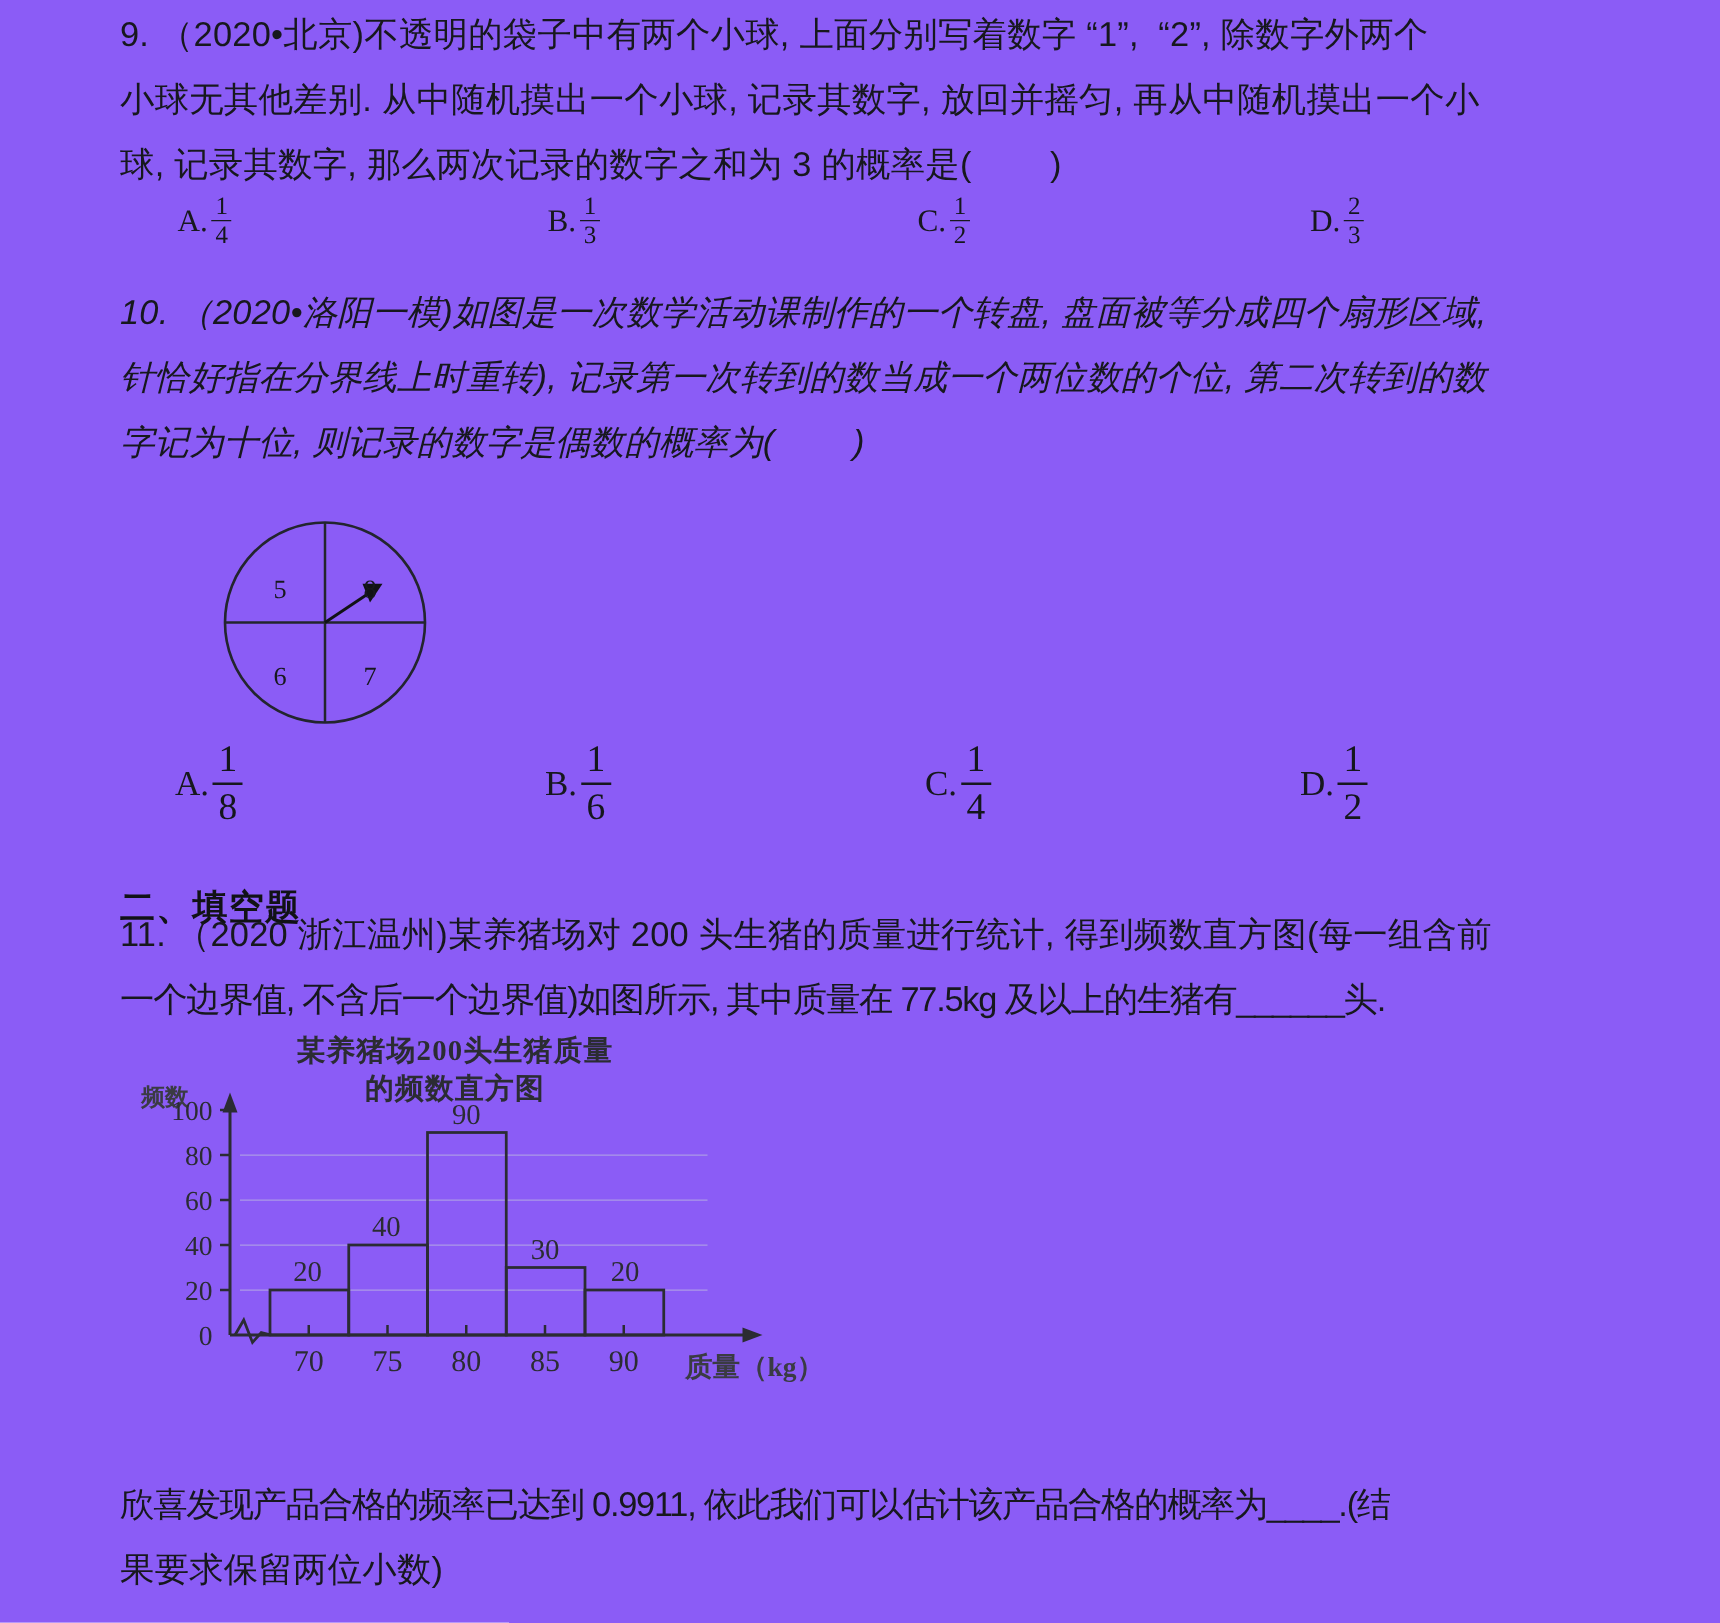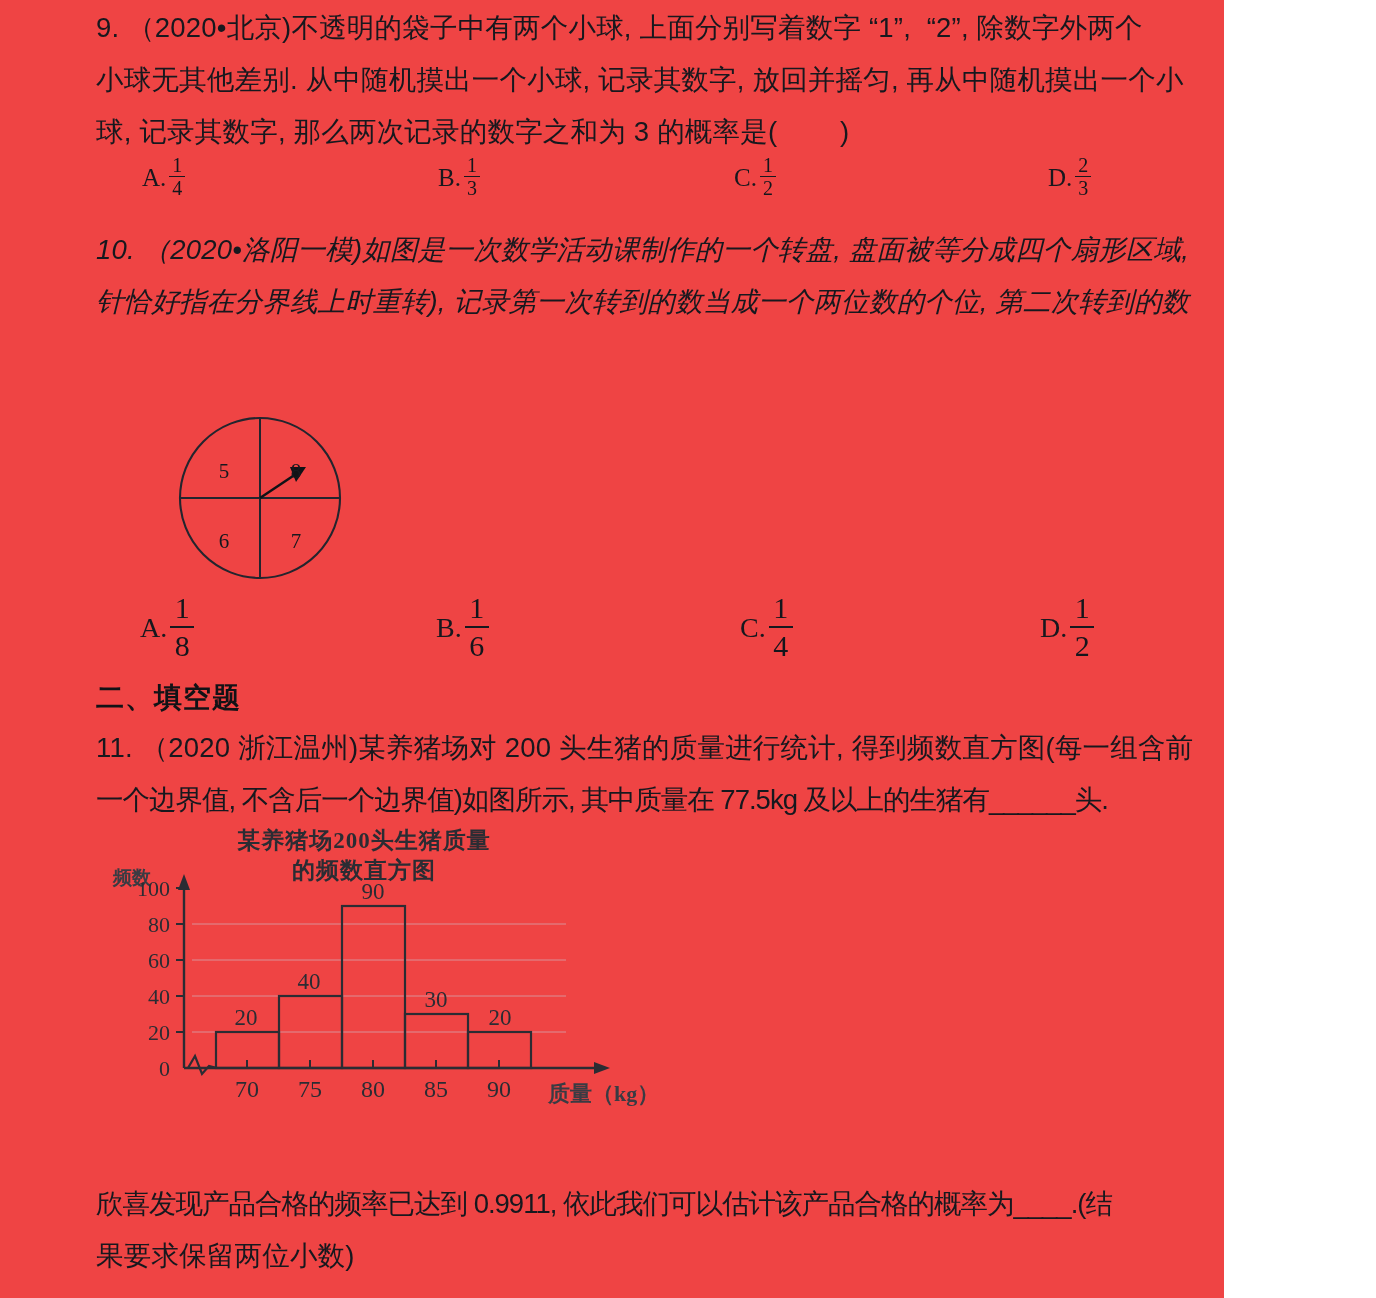--- a/index.html
+++ b/index.html
@@ -18,9 +18,9 @@
   .page {
     position: absolute;
     left: 0; top: 0;
-    width: 1224px;
+    width: 1376px;
     height: 1298px;
-    background: #ef4444;
+    background: #8b5cf6;
   }
 
   

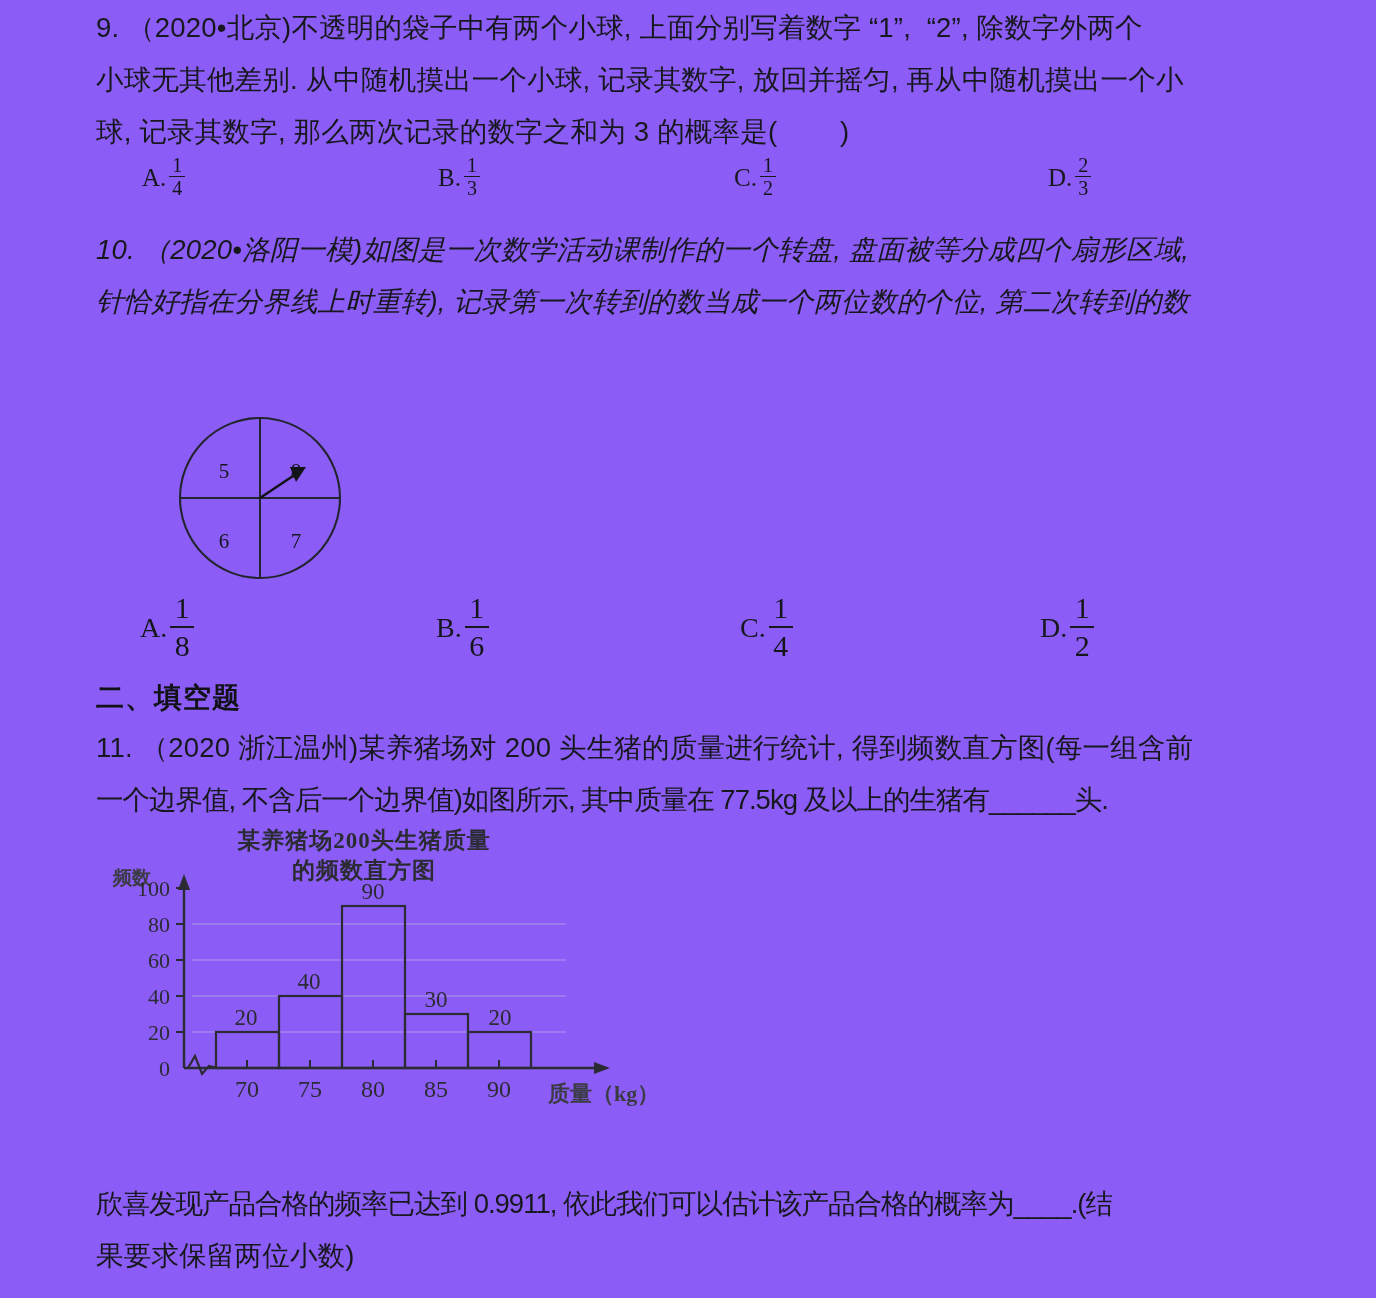--- a/index.html
+++ b/index.html
@@ -165,6 +165,7 @@
   <div class="qblock" style="top:224px;font-style:italic;">
     <div class="qline first">10. （2020•洛阳一模)如图是一次数学活动课制作的一个转盘, 盘面被等分成四个扇形区域,</div>
     <div class="qline">针恰好指在分界线上时重转), 记录第一次转到的数当成一个两位数的个位, 第二次转到的数</div>
+    <div class="qline">字记为十位, 则记录的数字是偶数的概率为(        )</div>
   </div>
 
   <div class="spinner-fig">

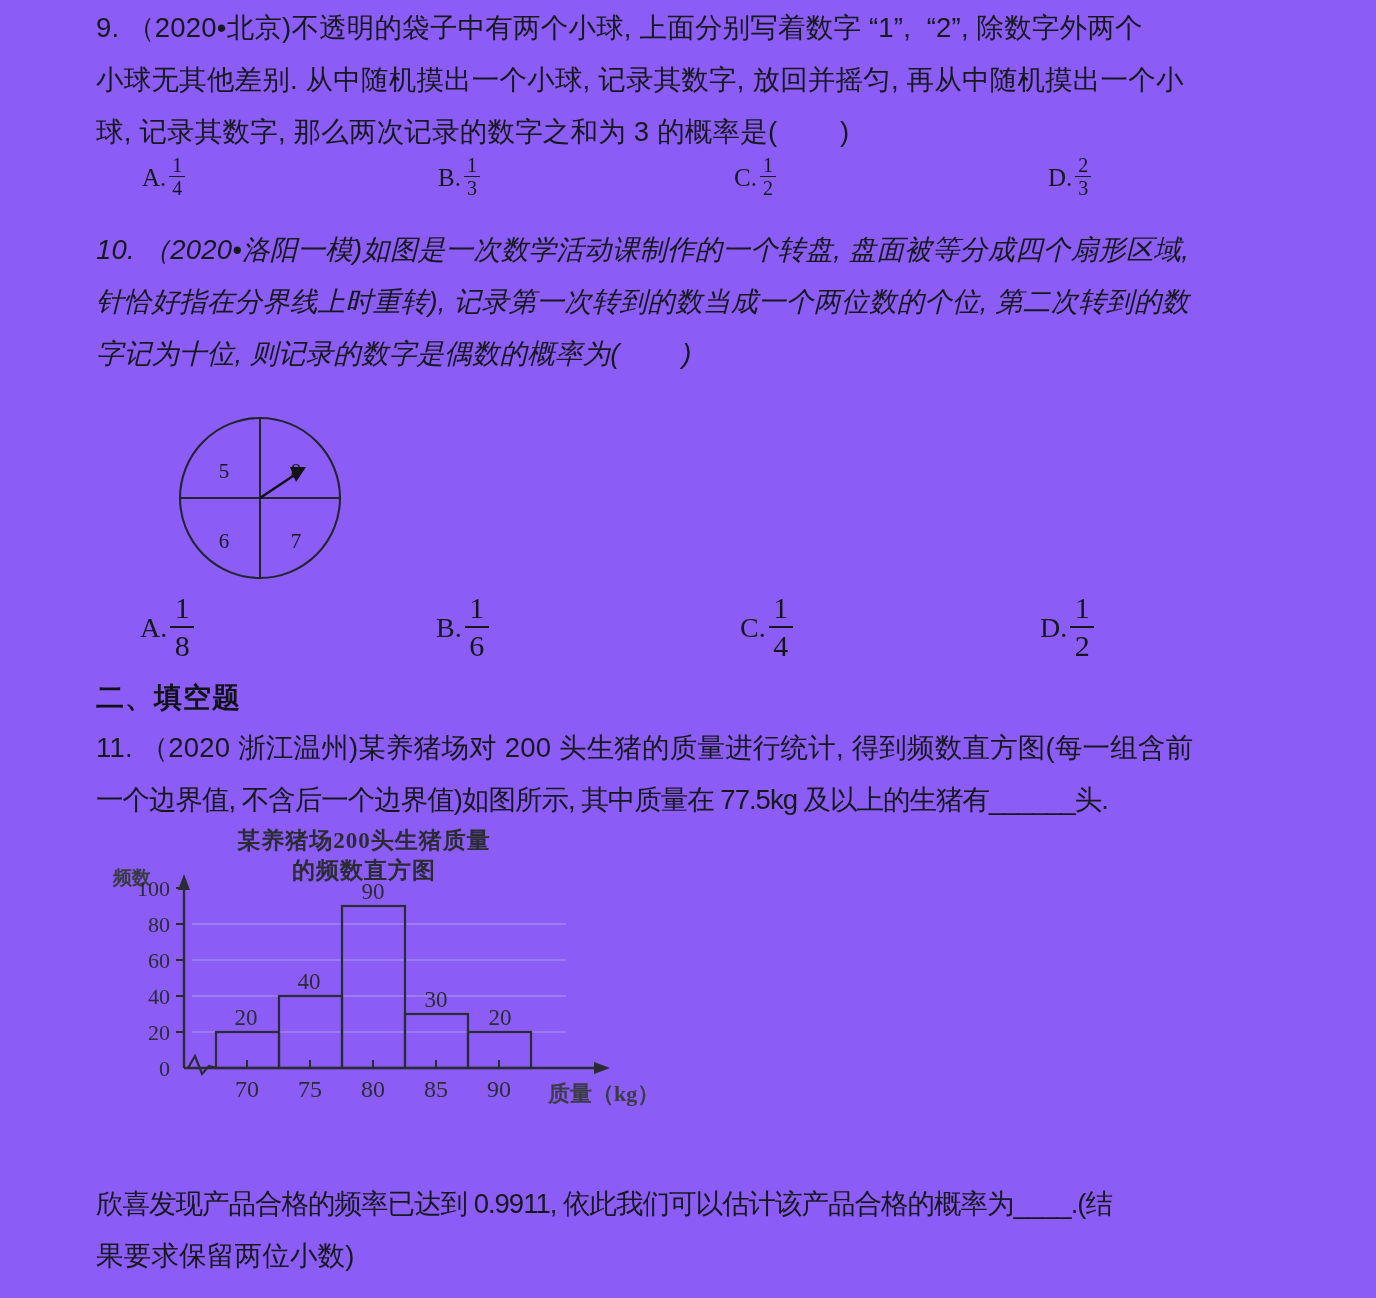--- a/index.html
+++ b/index.html
@@ -46,6 +46,7 @@
     line-height: 40px;
     letter-spacing: 1px;
     color: #111216;
+    margin-top: 28px;
   }
 
   

